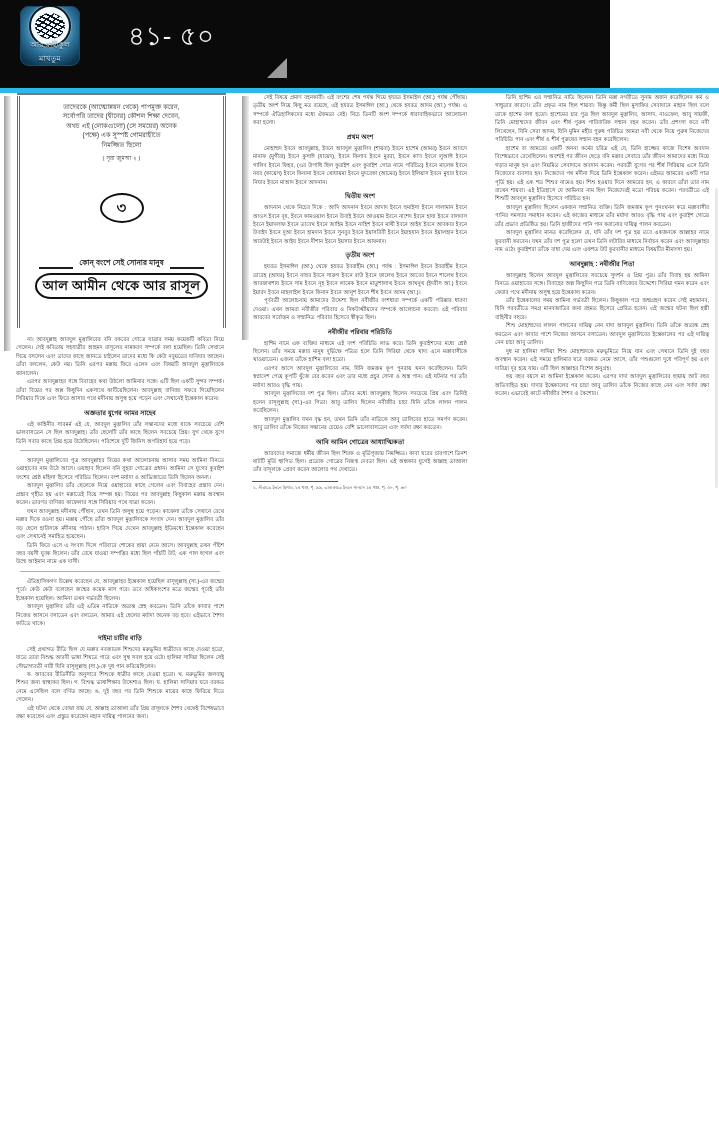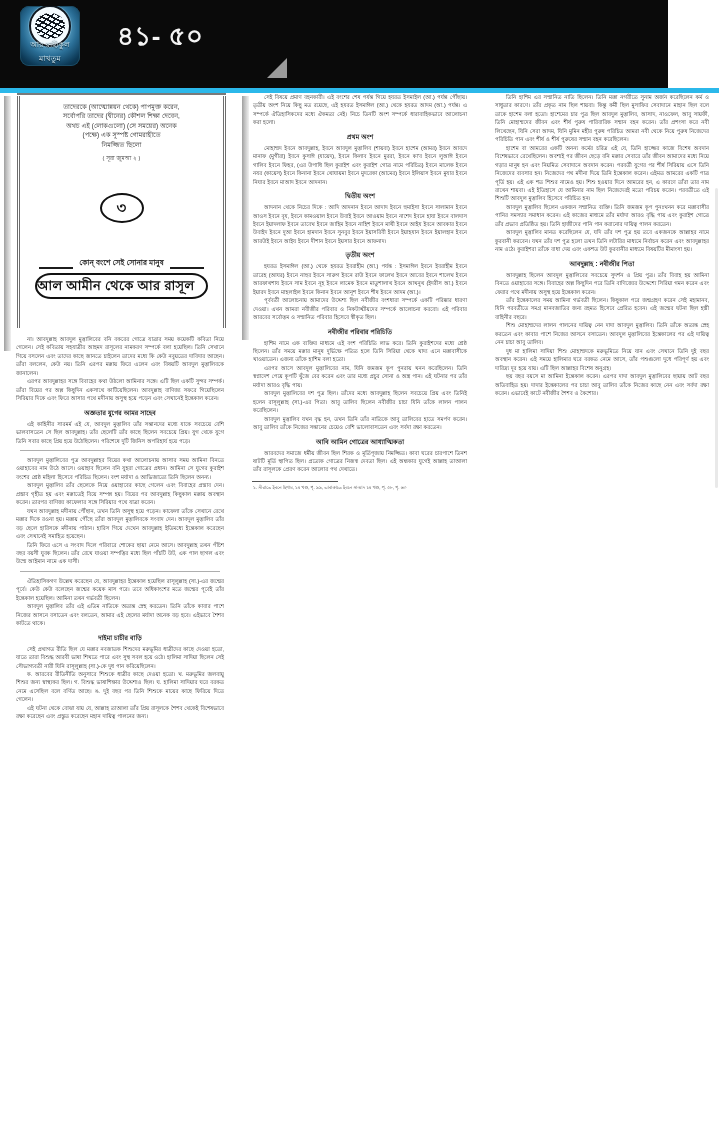--- a/index.html
+++ b/index.html
@@ -12,7 +12,7 @@
 
   
   .appbar{
-    position:absolute;left:0;top:0;width:668px;height:88px;
+    position:absolute;left:0;top:0;width:610px;height:88px;
     background:#0a0a0a;
     overflow:hidden;
   }

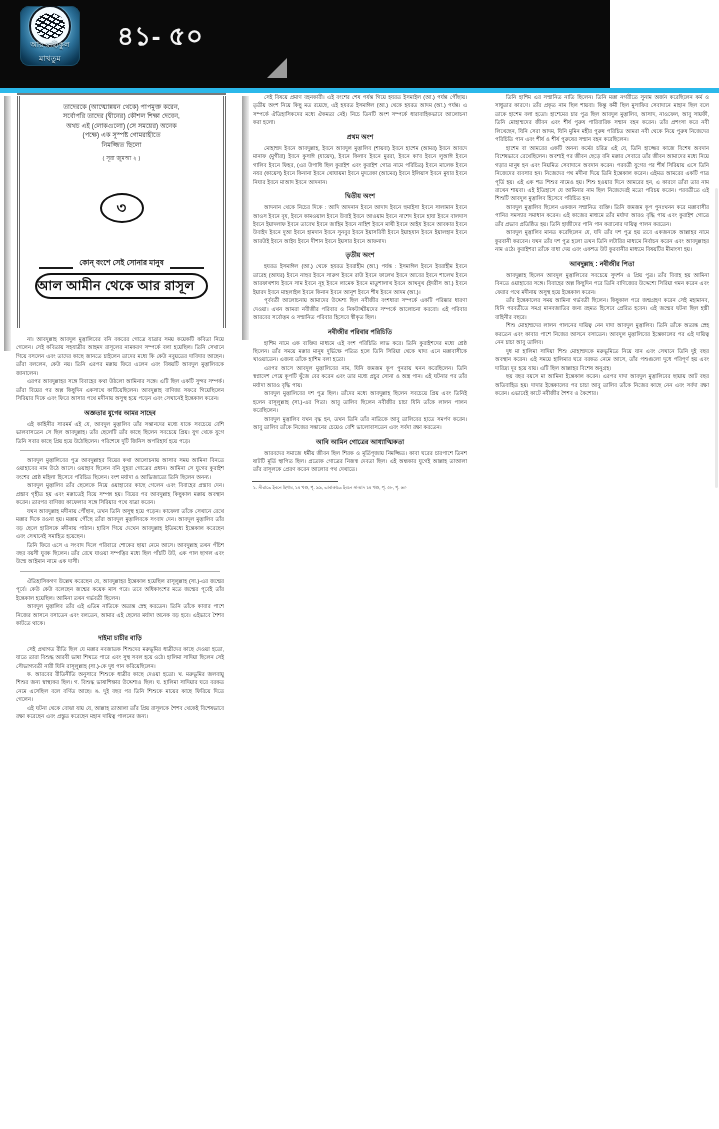--- a/index.html
+++ b/index.html
@@ -54,7 +54,7 @@
 
   .app-title{
     color:#f4f4f4;font-size:26px;line-height:30px;
-    margin-left:37px;letter-spacing:.5px;font-weight:700;
+    margin-left:48px;letter-spacing:.5px;font-weight:400;
     white-space:nowrap;
   }
 

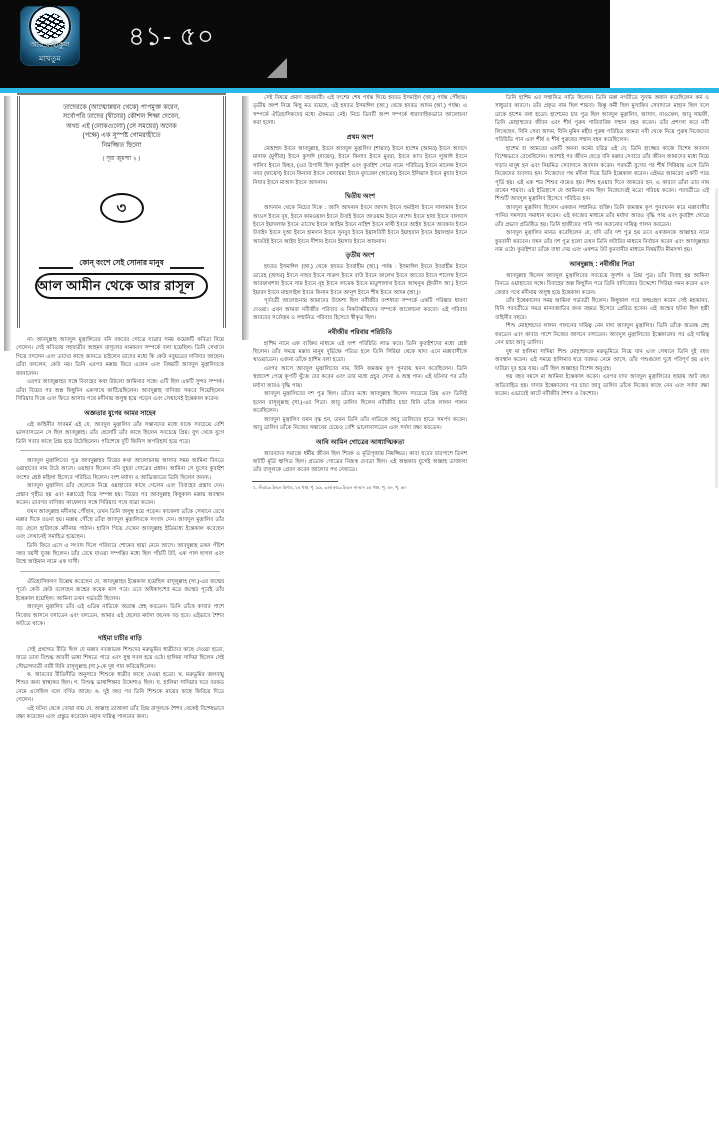--- a/index.html
+++ b/index.html
@@ -139,6 +139,7 @@
     margin:4px 8px 0 8px;
     border:2px solid #111;
     border-radius:16px / 50%;
+    text-align:center;
     font-size:13px;line-height:22px;color:#0d0d0d;font-weight:700;
     background:#fff;
     letter-spacing:.3px;

